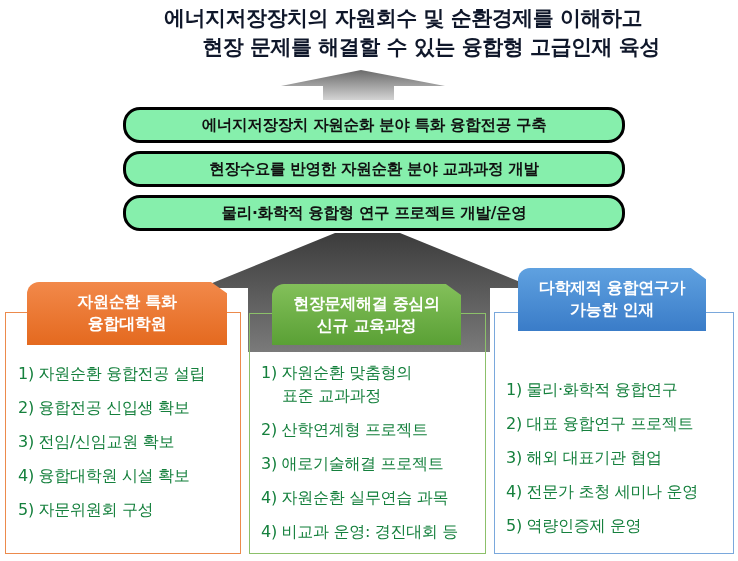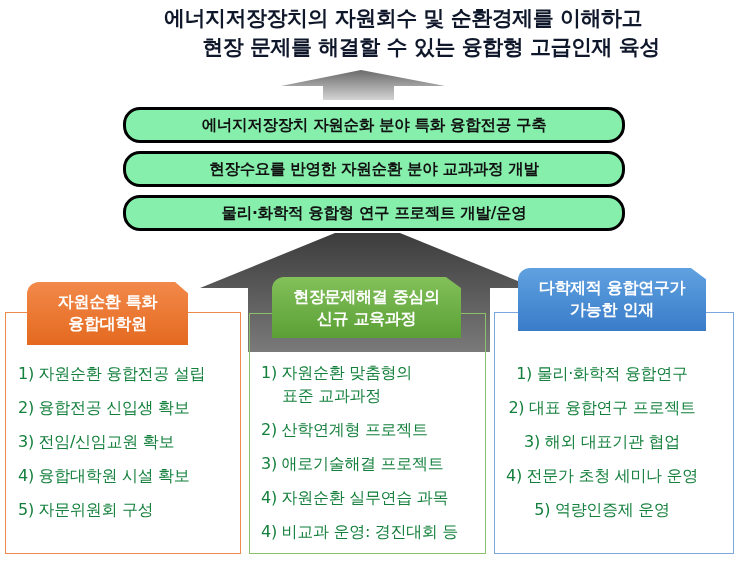--- a/index.html
+++ b/index.html
@@ -57,7 +57,7 @@
 </svg>
 
 <div class="col-box" style="left:5px; top:312px; width:236px; height:242px; border-color:#ec8a4c;"></div>
-<div class="col-head orange" style="left:27px; top:282px; width:161px; height:63px;">
+<div class="col-head orange" style="left:27px; top:282px; width:200px; height:63px;">
   <div>자원순환 특화</div>
   <div>융합대학원</div>
 </div>

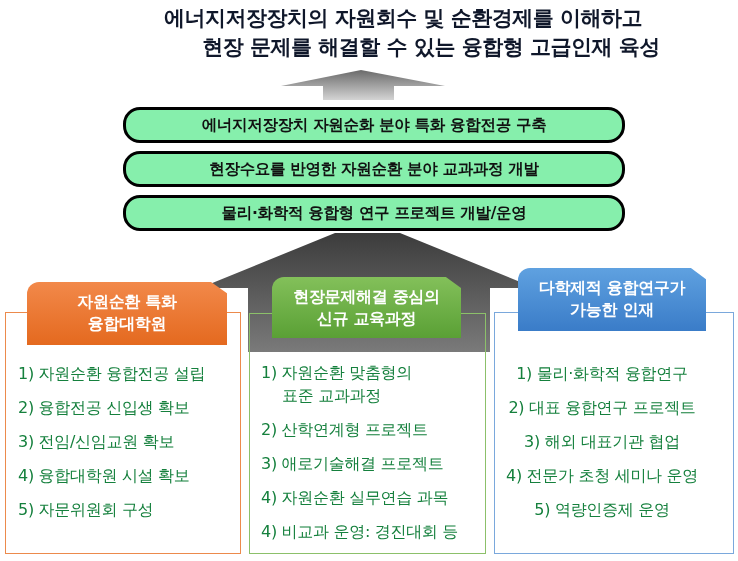--- a/index.html
+++ b/index.html
@@ -71,7 +71,7 @@
 
 <div class="col-box" style="left:249px; top:313px; width:237px; height:241px; border-color:#8cc06a; background:transparent;"></div>
 <div style="position:absolute; left:250px; top:352px; width:235px; height:201px; background:#fff;"></div>
-<div class="col-head green" style="left:272px; top:277px; width:189px; height:61px;">
+<div class="col-head green" style="left:272px; top:284px; width:189px; height:61px;">
   <div>현장문제해결 중심의</div>
   <div>신규 교육과정</div>
 </div>

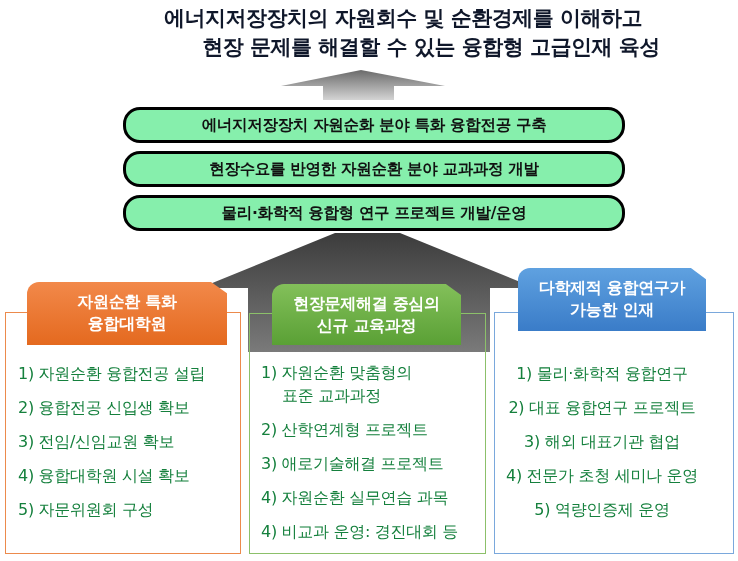--- a/index.html
+++ b/index.html
@@ -91,7 +91,7 @@
   <div>다학제적 융합연구가</div>
   <div>가능한 인재</div>
 </div>
-<ul class="items" style="left:506px; top:357px;text-align:center;">
+<ul class="items" style="left:506px; top:373px;">
   <li>1) 물리·화학적 융합연구</li>
   <li>2) 대표 융합연구 프로젝트</li>
   <li>3) 해외 대표기관 협업</li>

